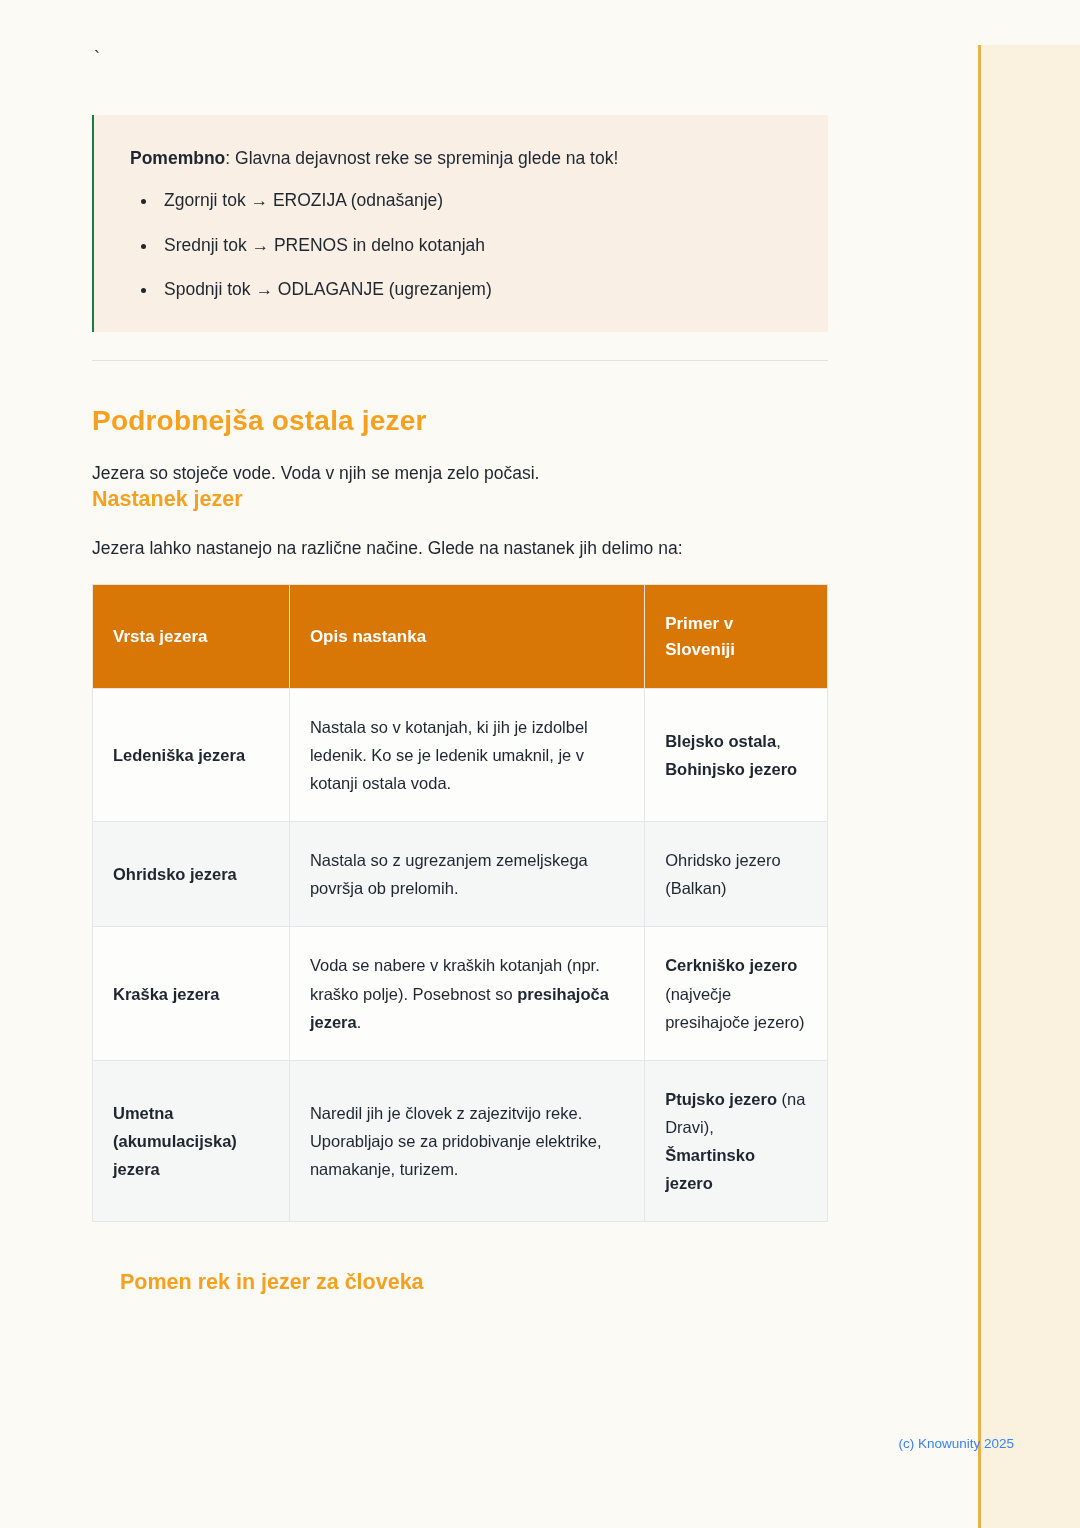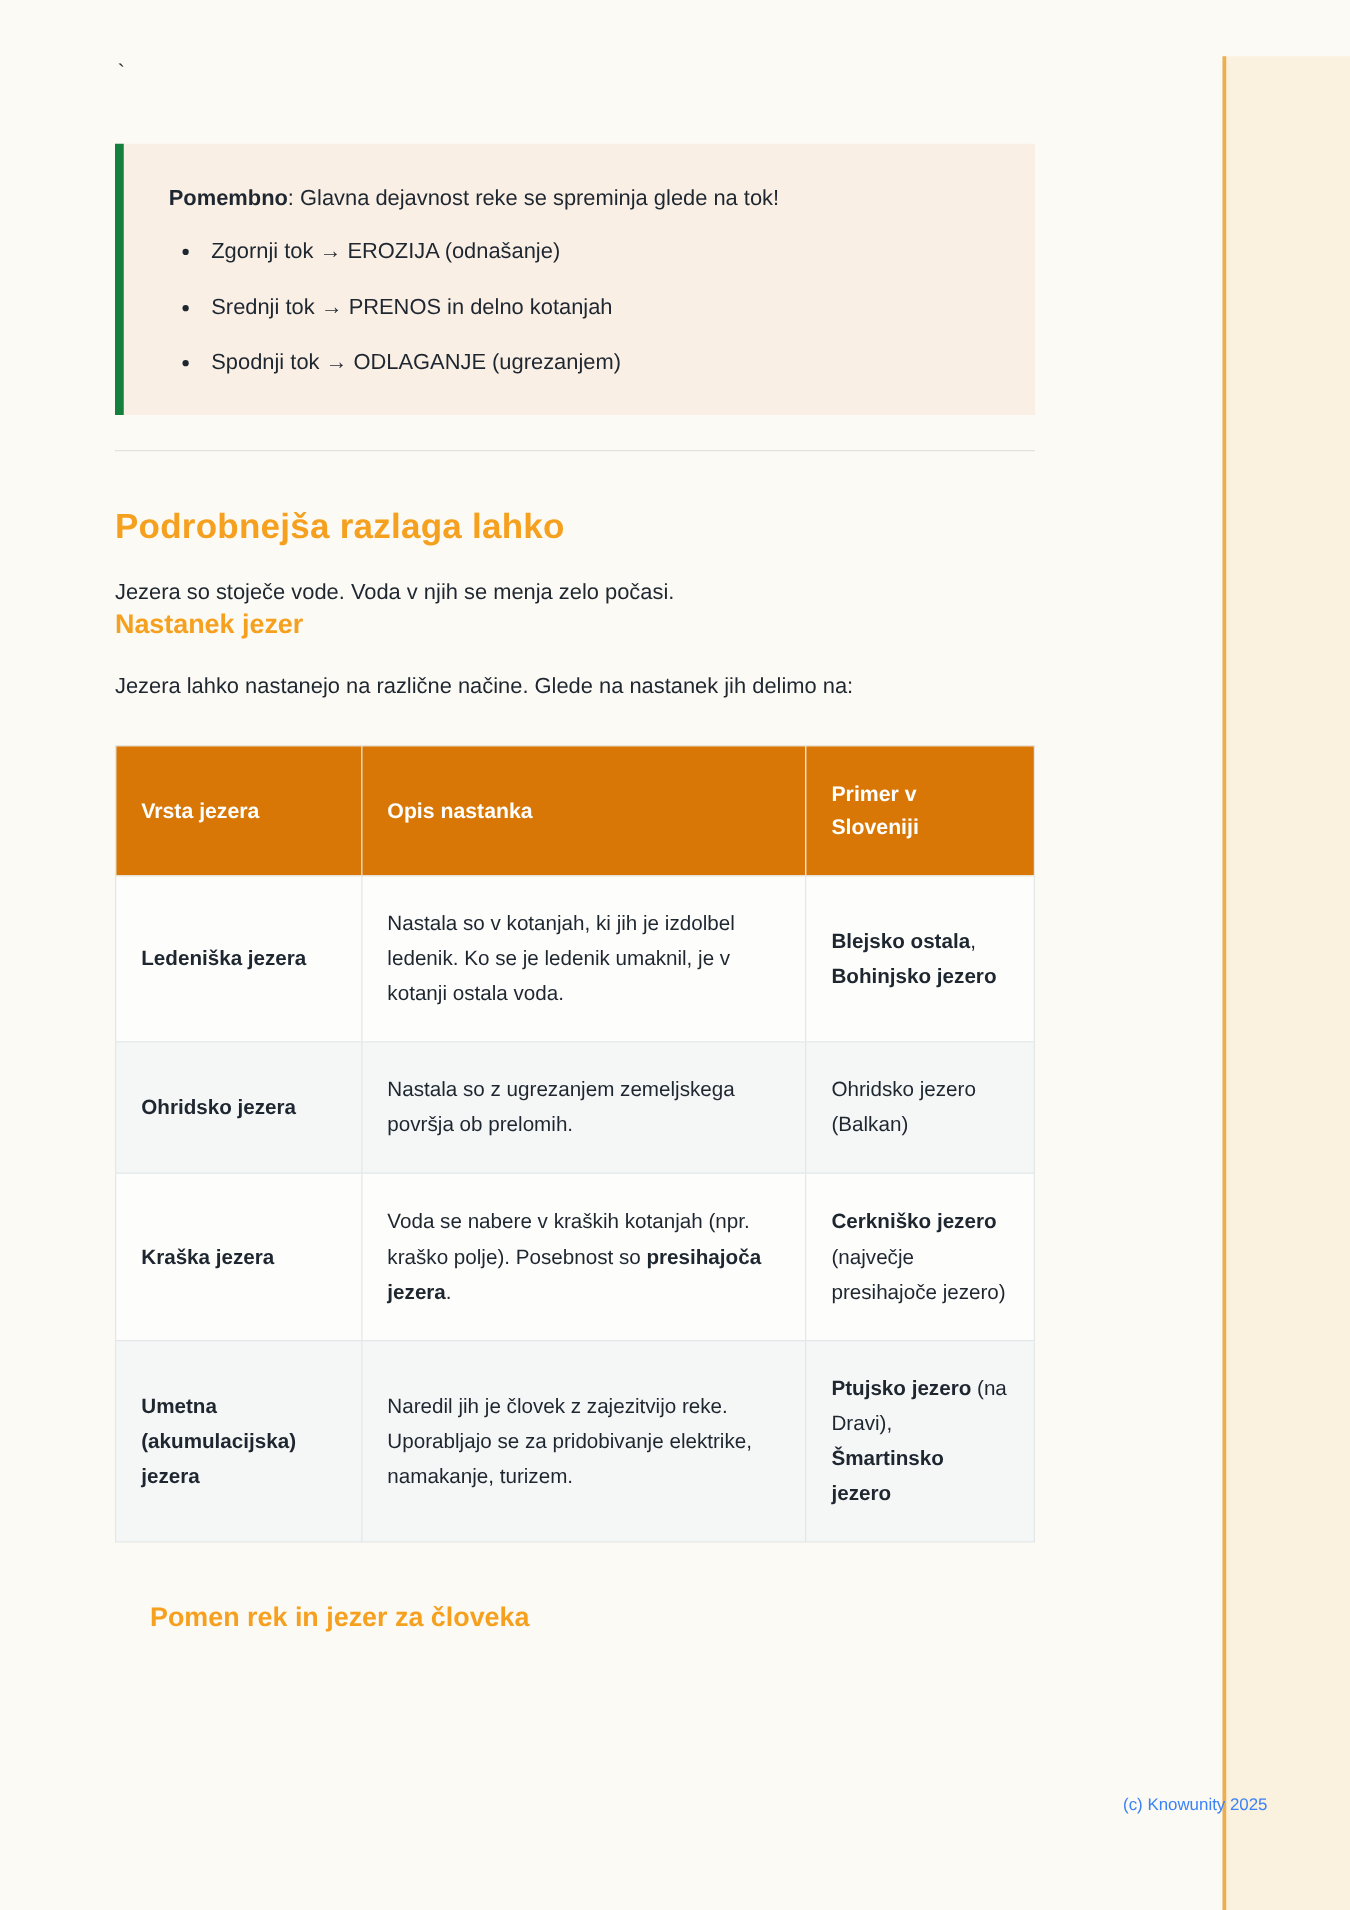--- a/index.html
+++ b/index.html
@@ -40,7 +40,7 @@
 
   .callout {
     background: #F9EFE4;
-    border-left: 7px solid #15803d;
+    border-left: 2px solid #15803d;
     padding: 30px 36px 30px 36px;
   }
   .callout p {

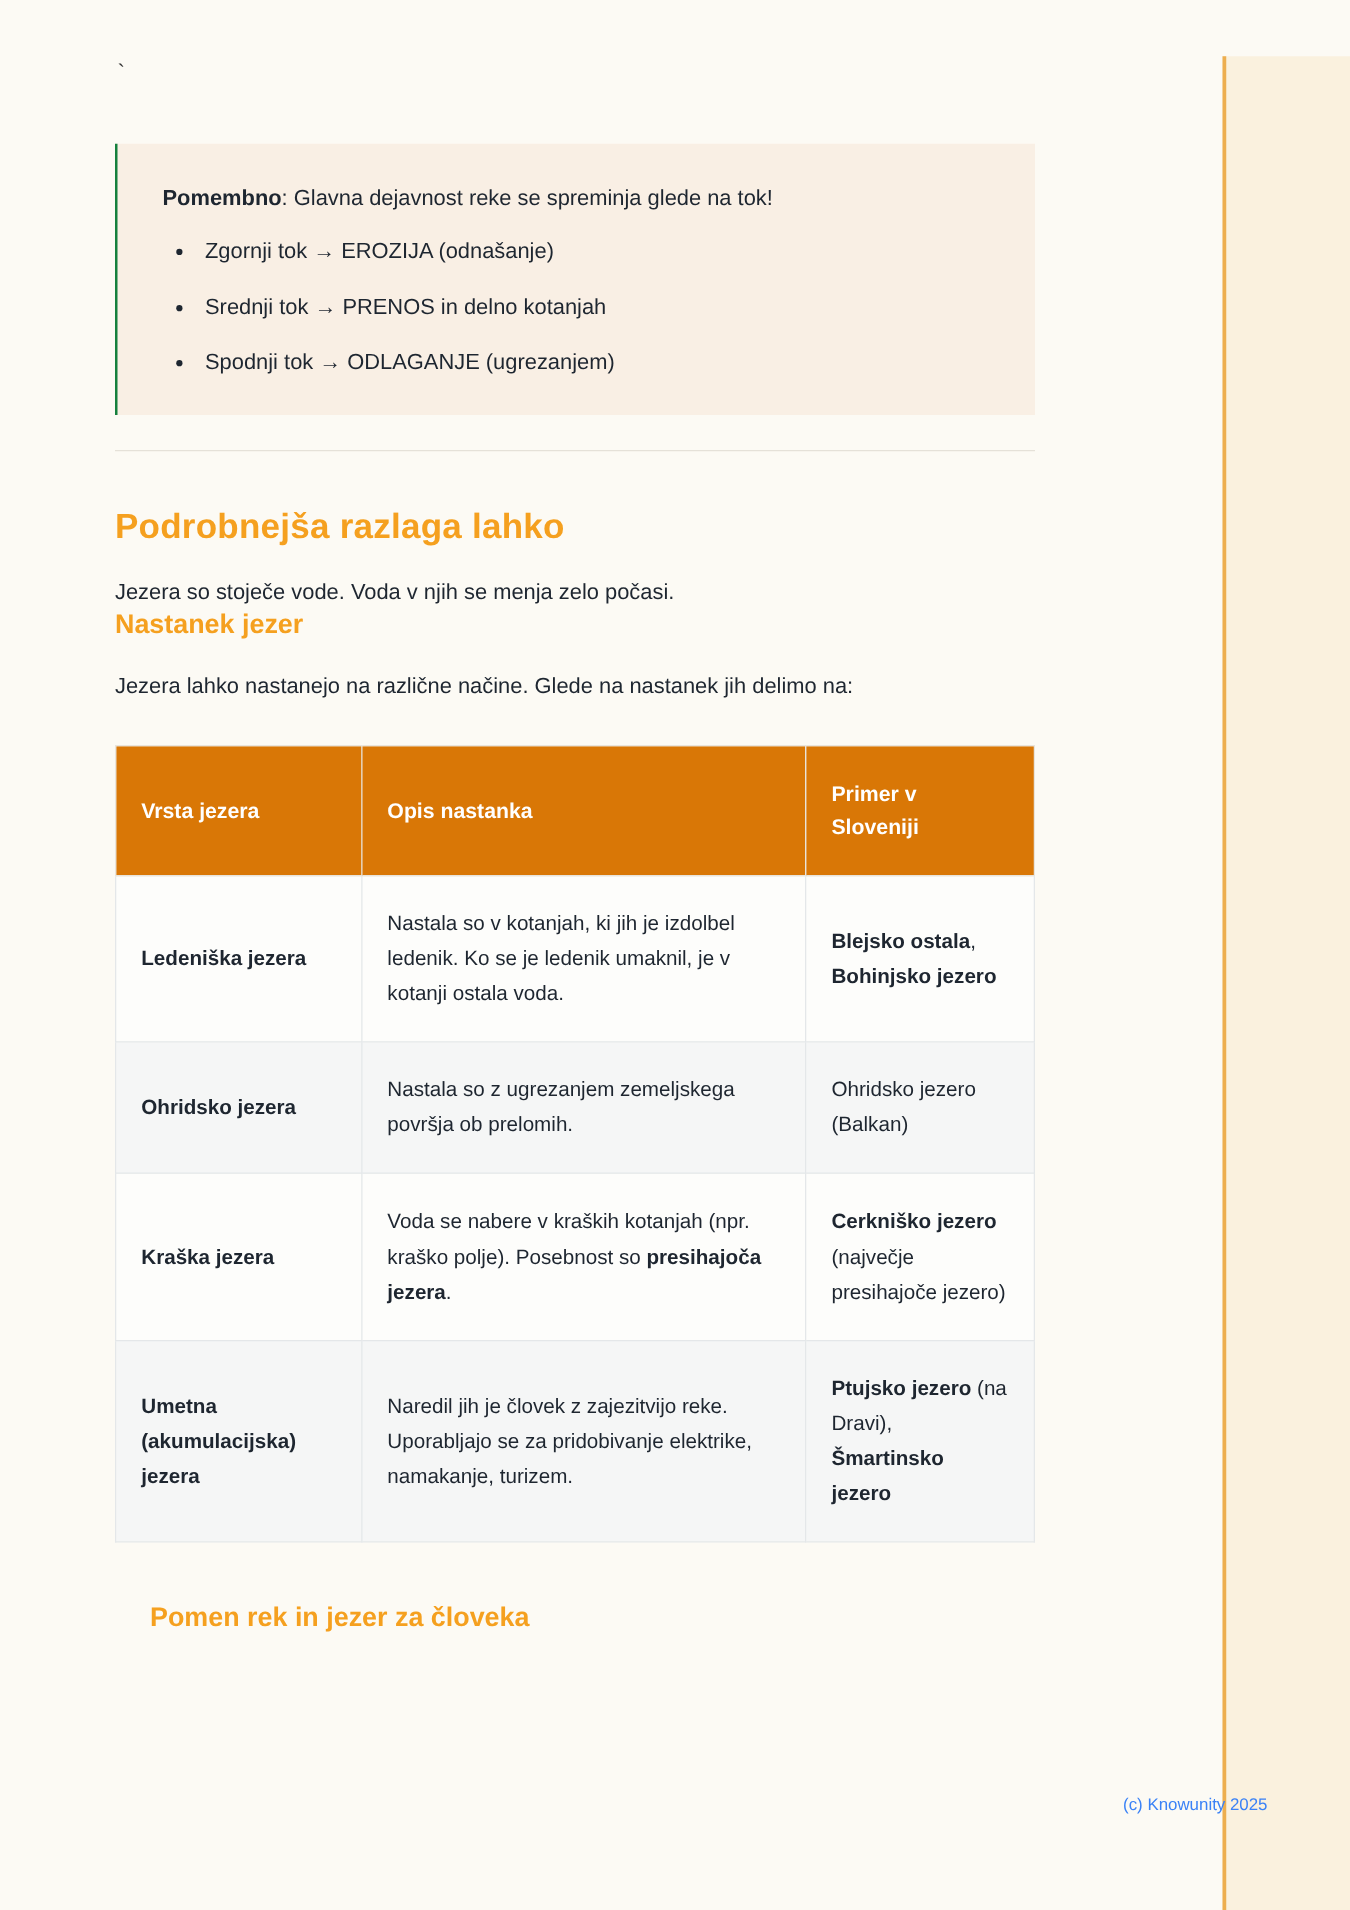--- a/index.html
+++ b/index.html
@@ -150,7 +150,7 @@
 
   <hr class="divider">
 
-  <h1>Podrobnejša razlaga lahko</h1>
+  <h1>Podrobnejša ostala jezer</h1>
   <p class="body-text">Jezera so stoječe vode. Voda v njih se menja zelo počasi.</p>
 
   <h2>Nastanek jezer</h2>

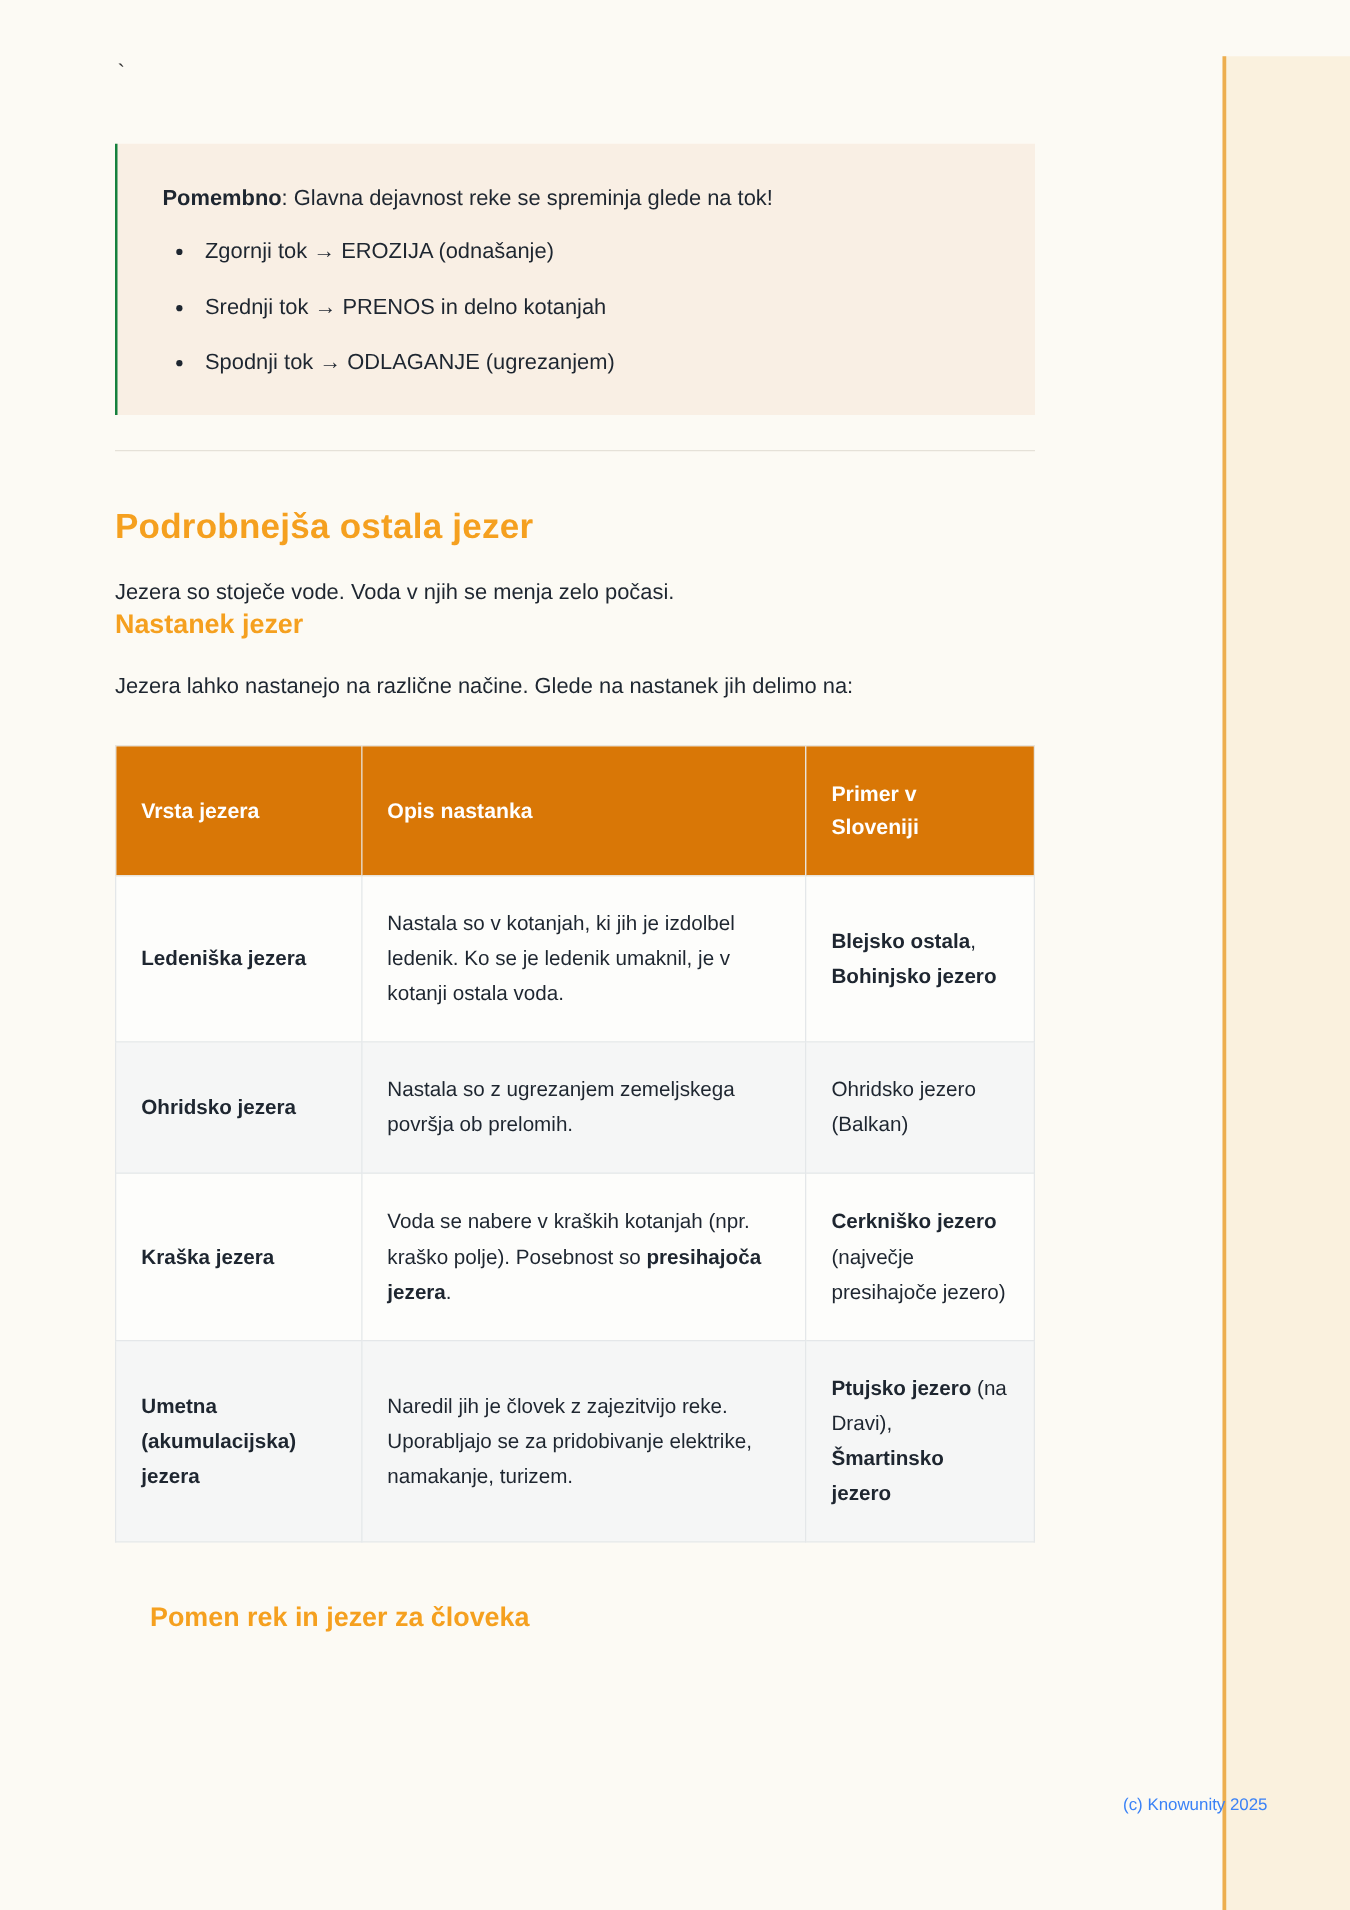--- a/index.html
+++ b/index.html
@@ -89,7 +89,7 @@
 
   .lakes-table {
     width: 100%;
-    margin-top: 34px;
+    margin-top: 22px;
     border-collapse: collapse;
     border-radius: 12px;
   }

